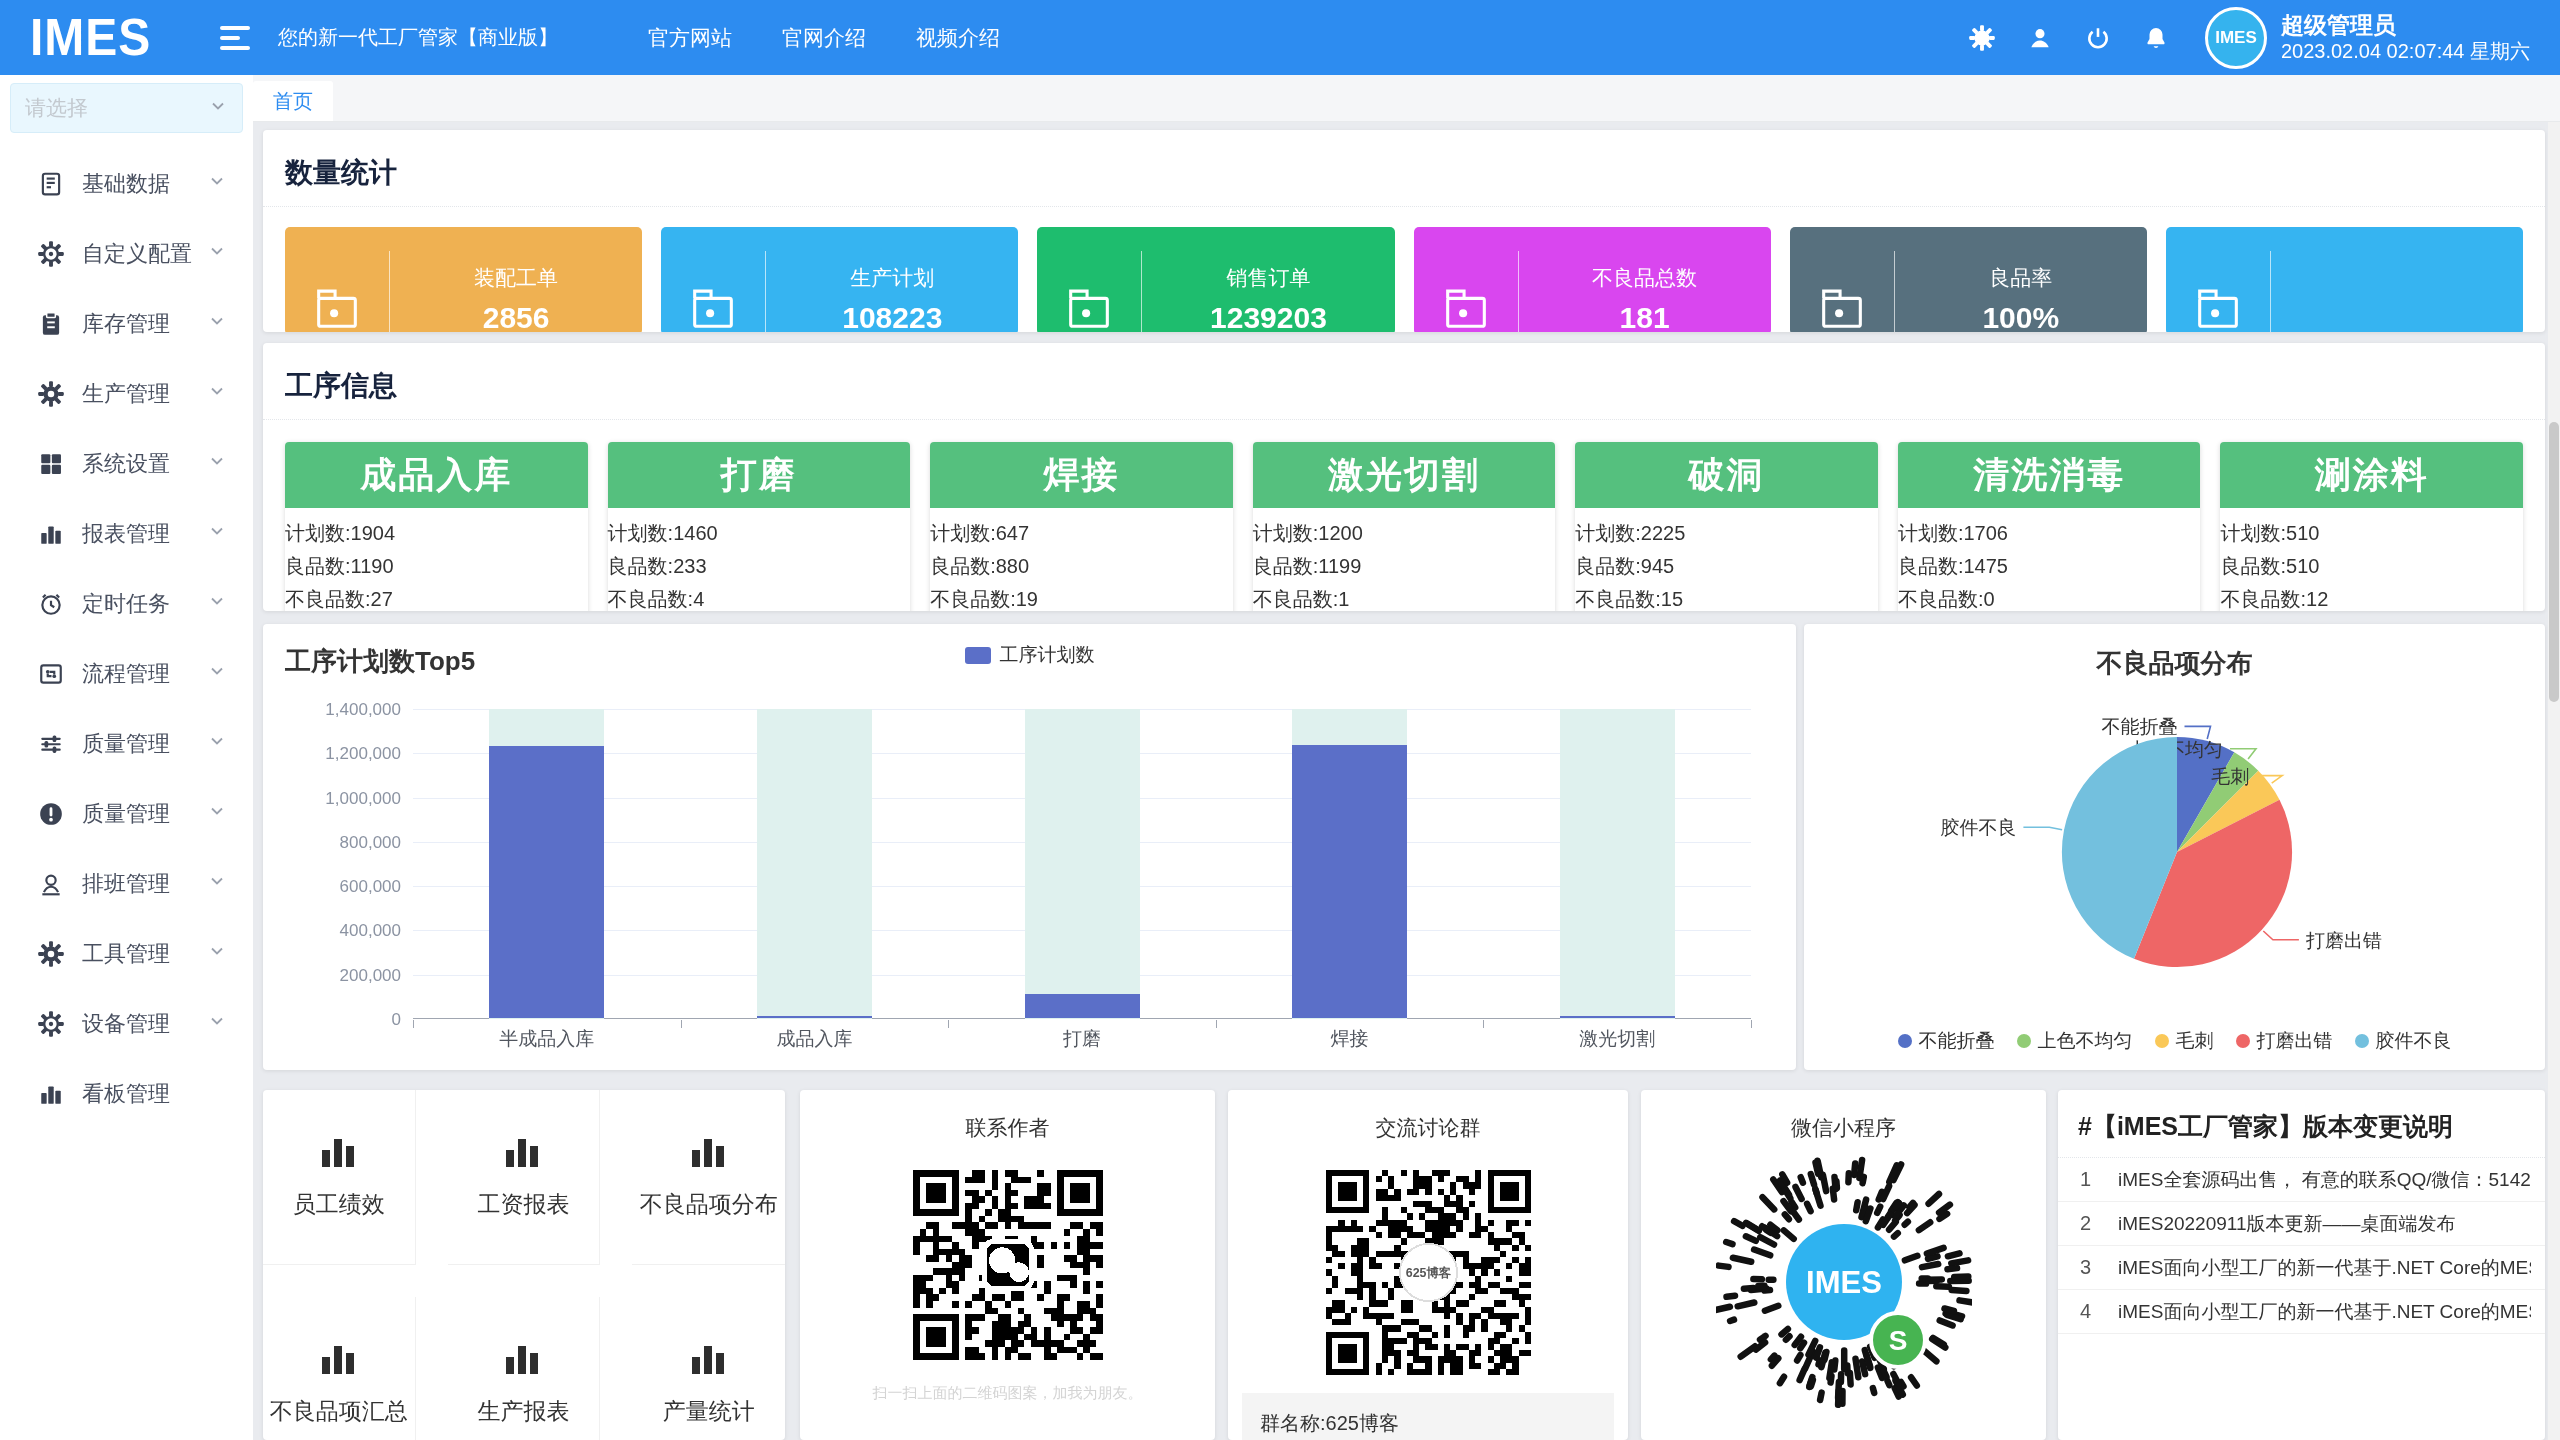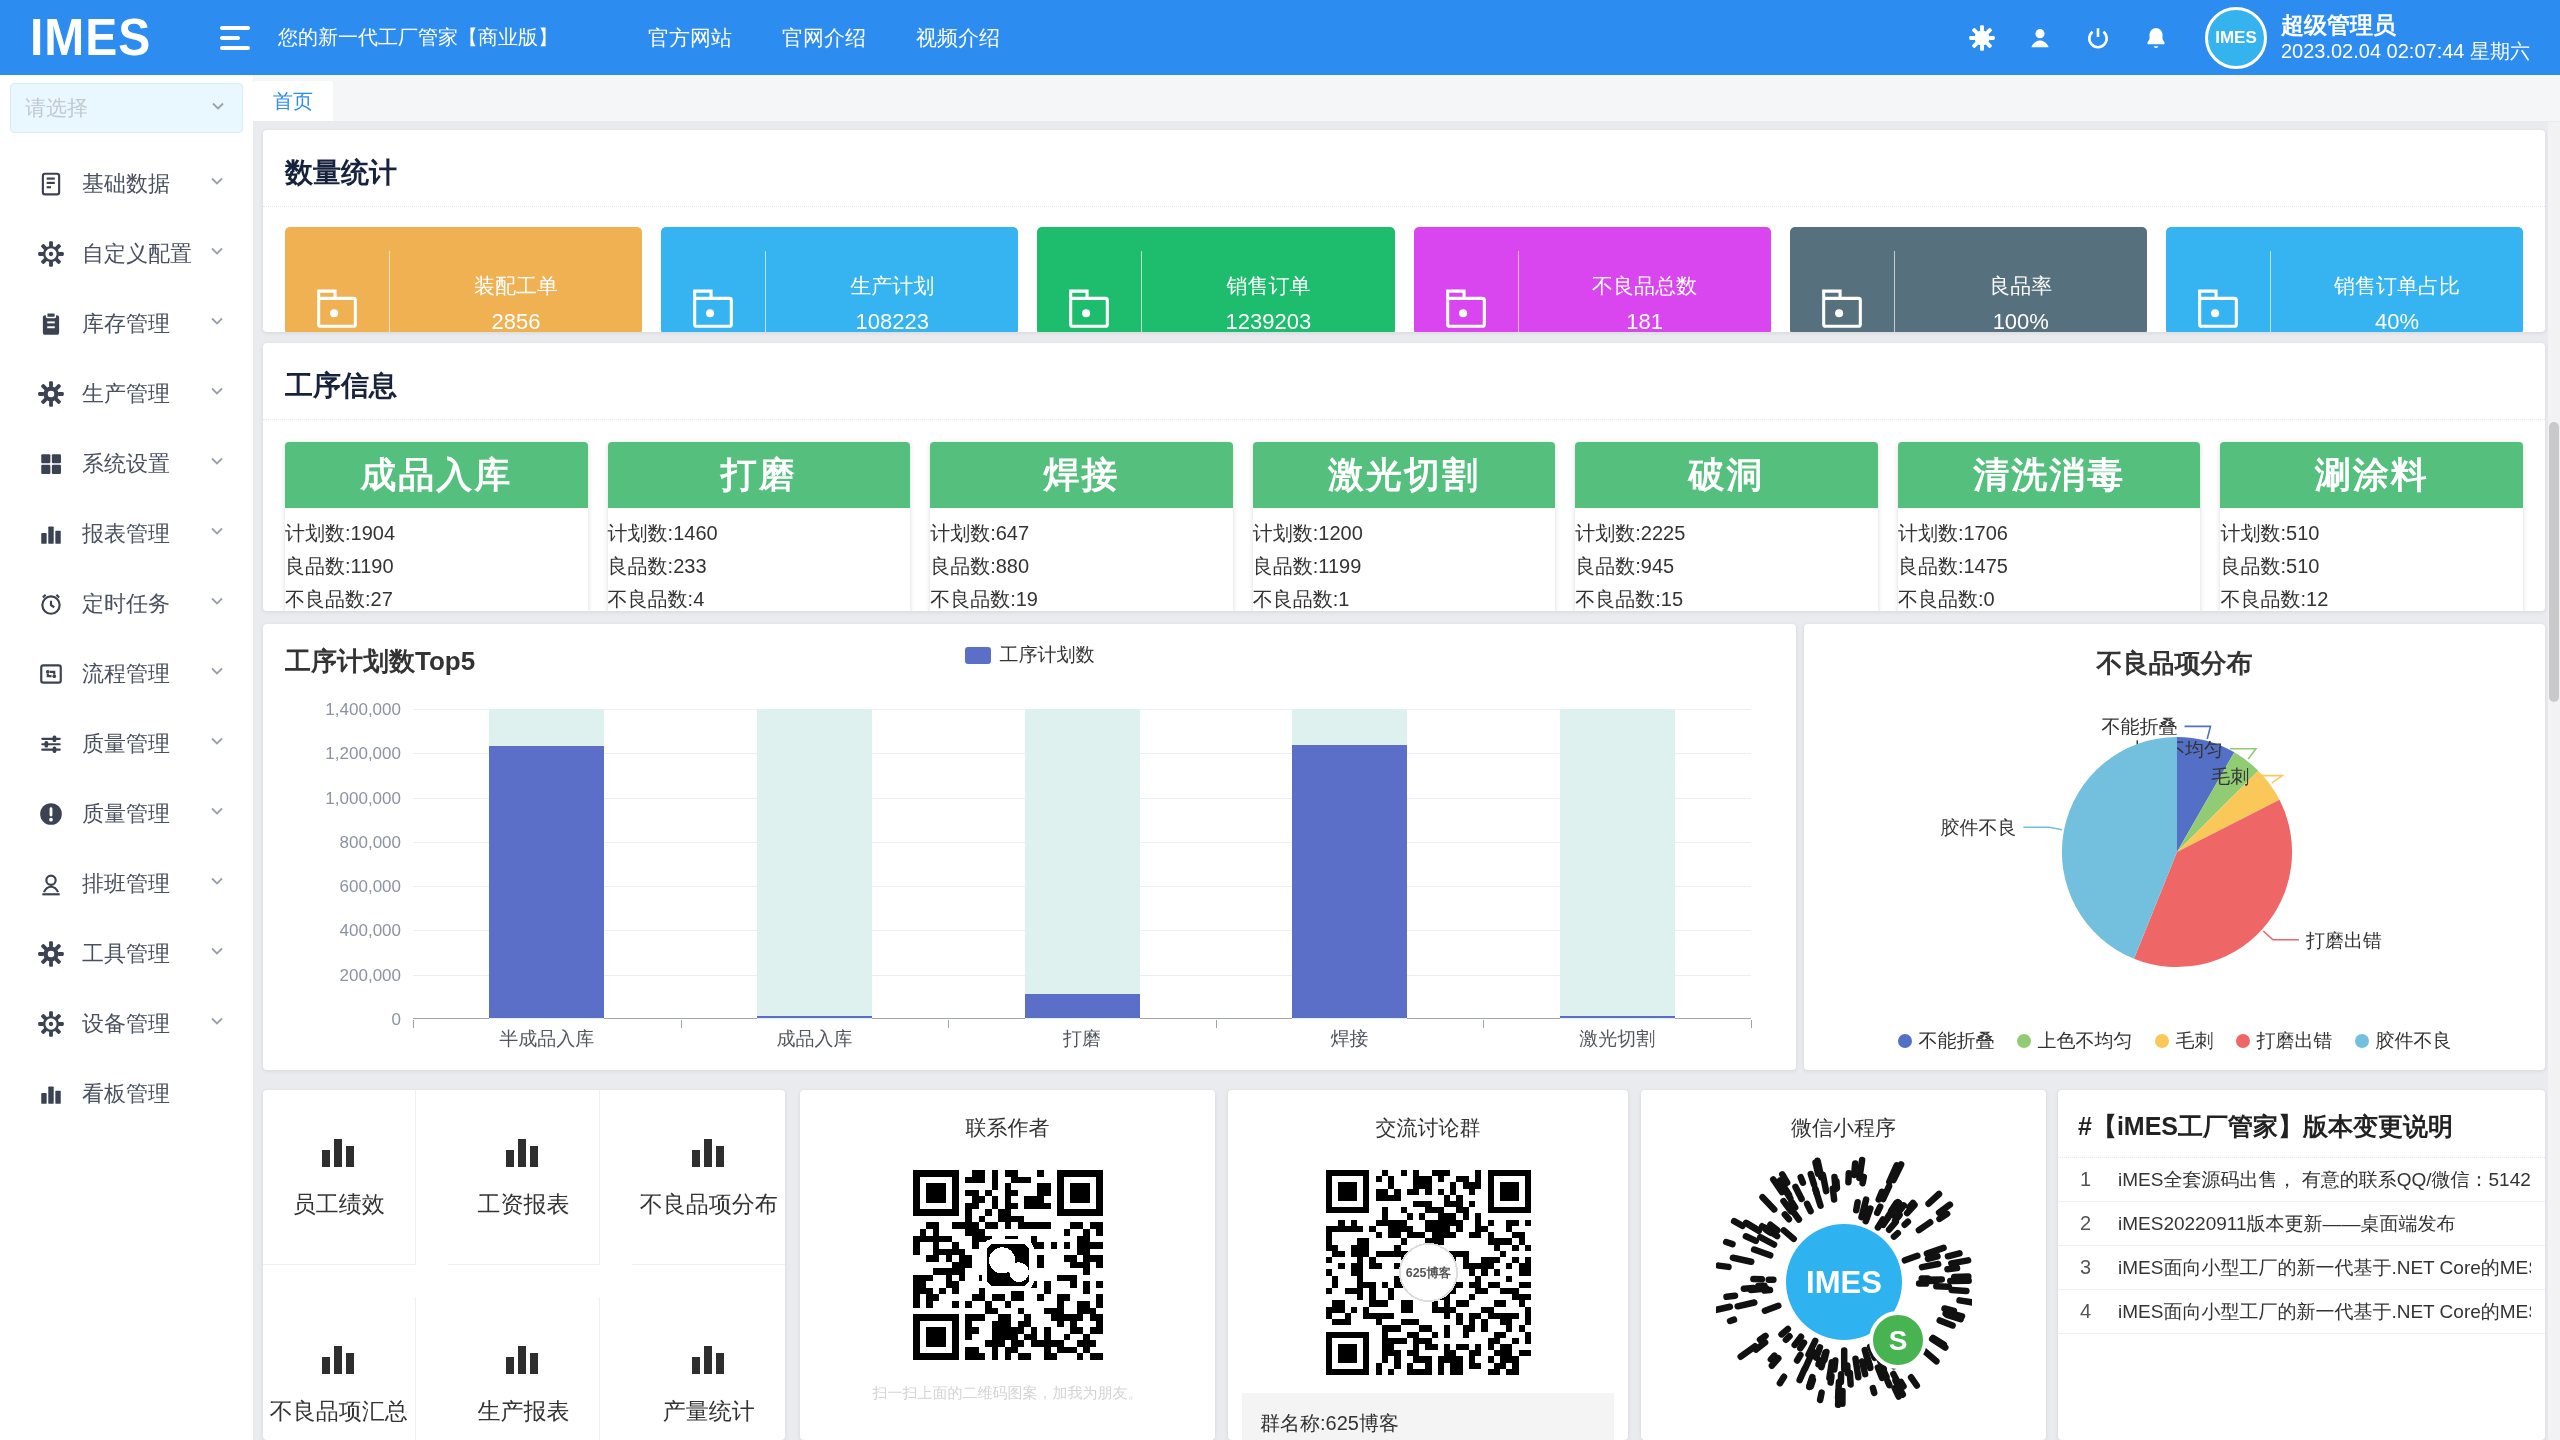--- a/index.html
+++ b/index.html
@@ -517,10 +517,6 @@
             </svg>
           </div>
           <div class="stat-divider"></div>
-          <div class="stat-text">
-            <div class="stat-label">销售订单占比</div>
-            <div class="stat-value">40%</div>
-          </div>
         </div>
       </div>
   </section>

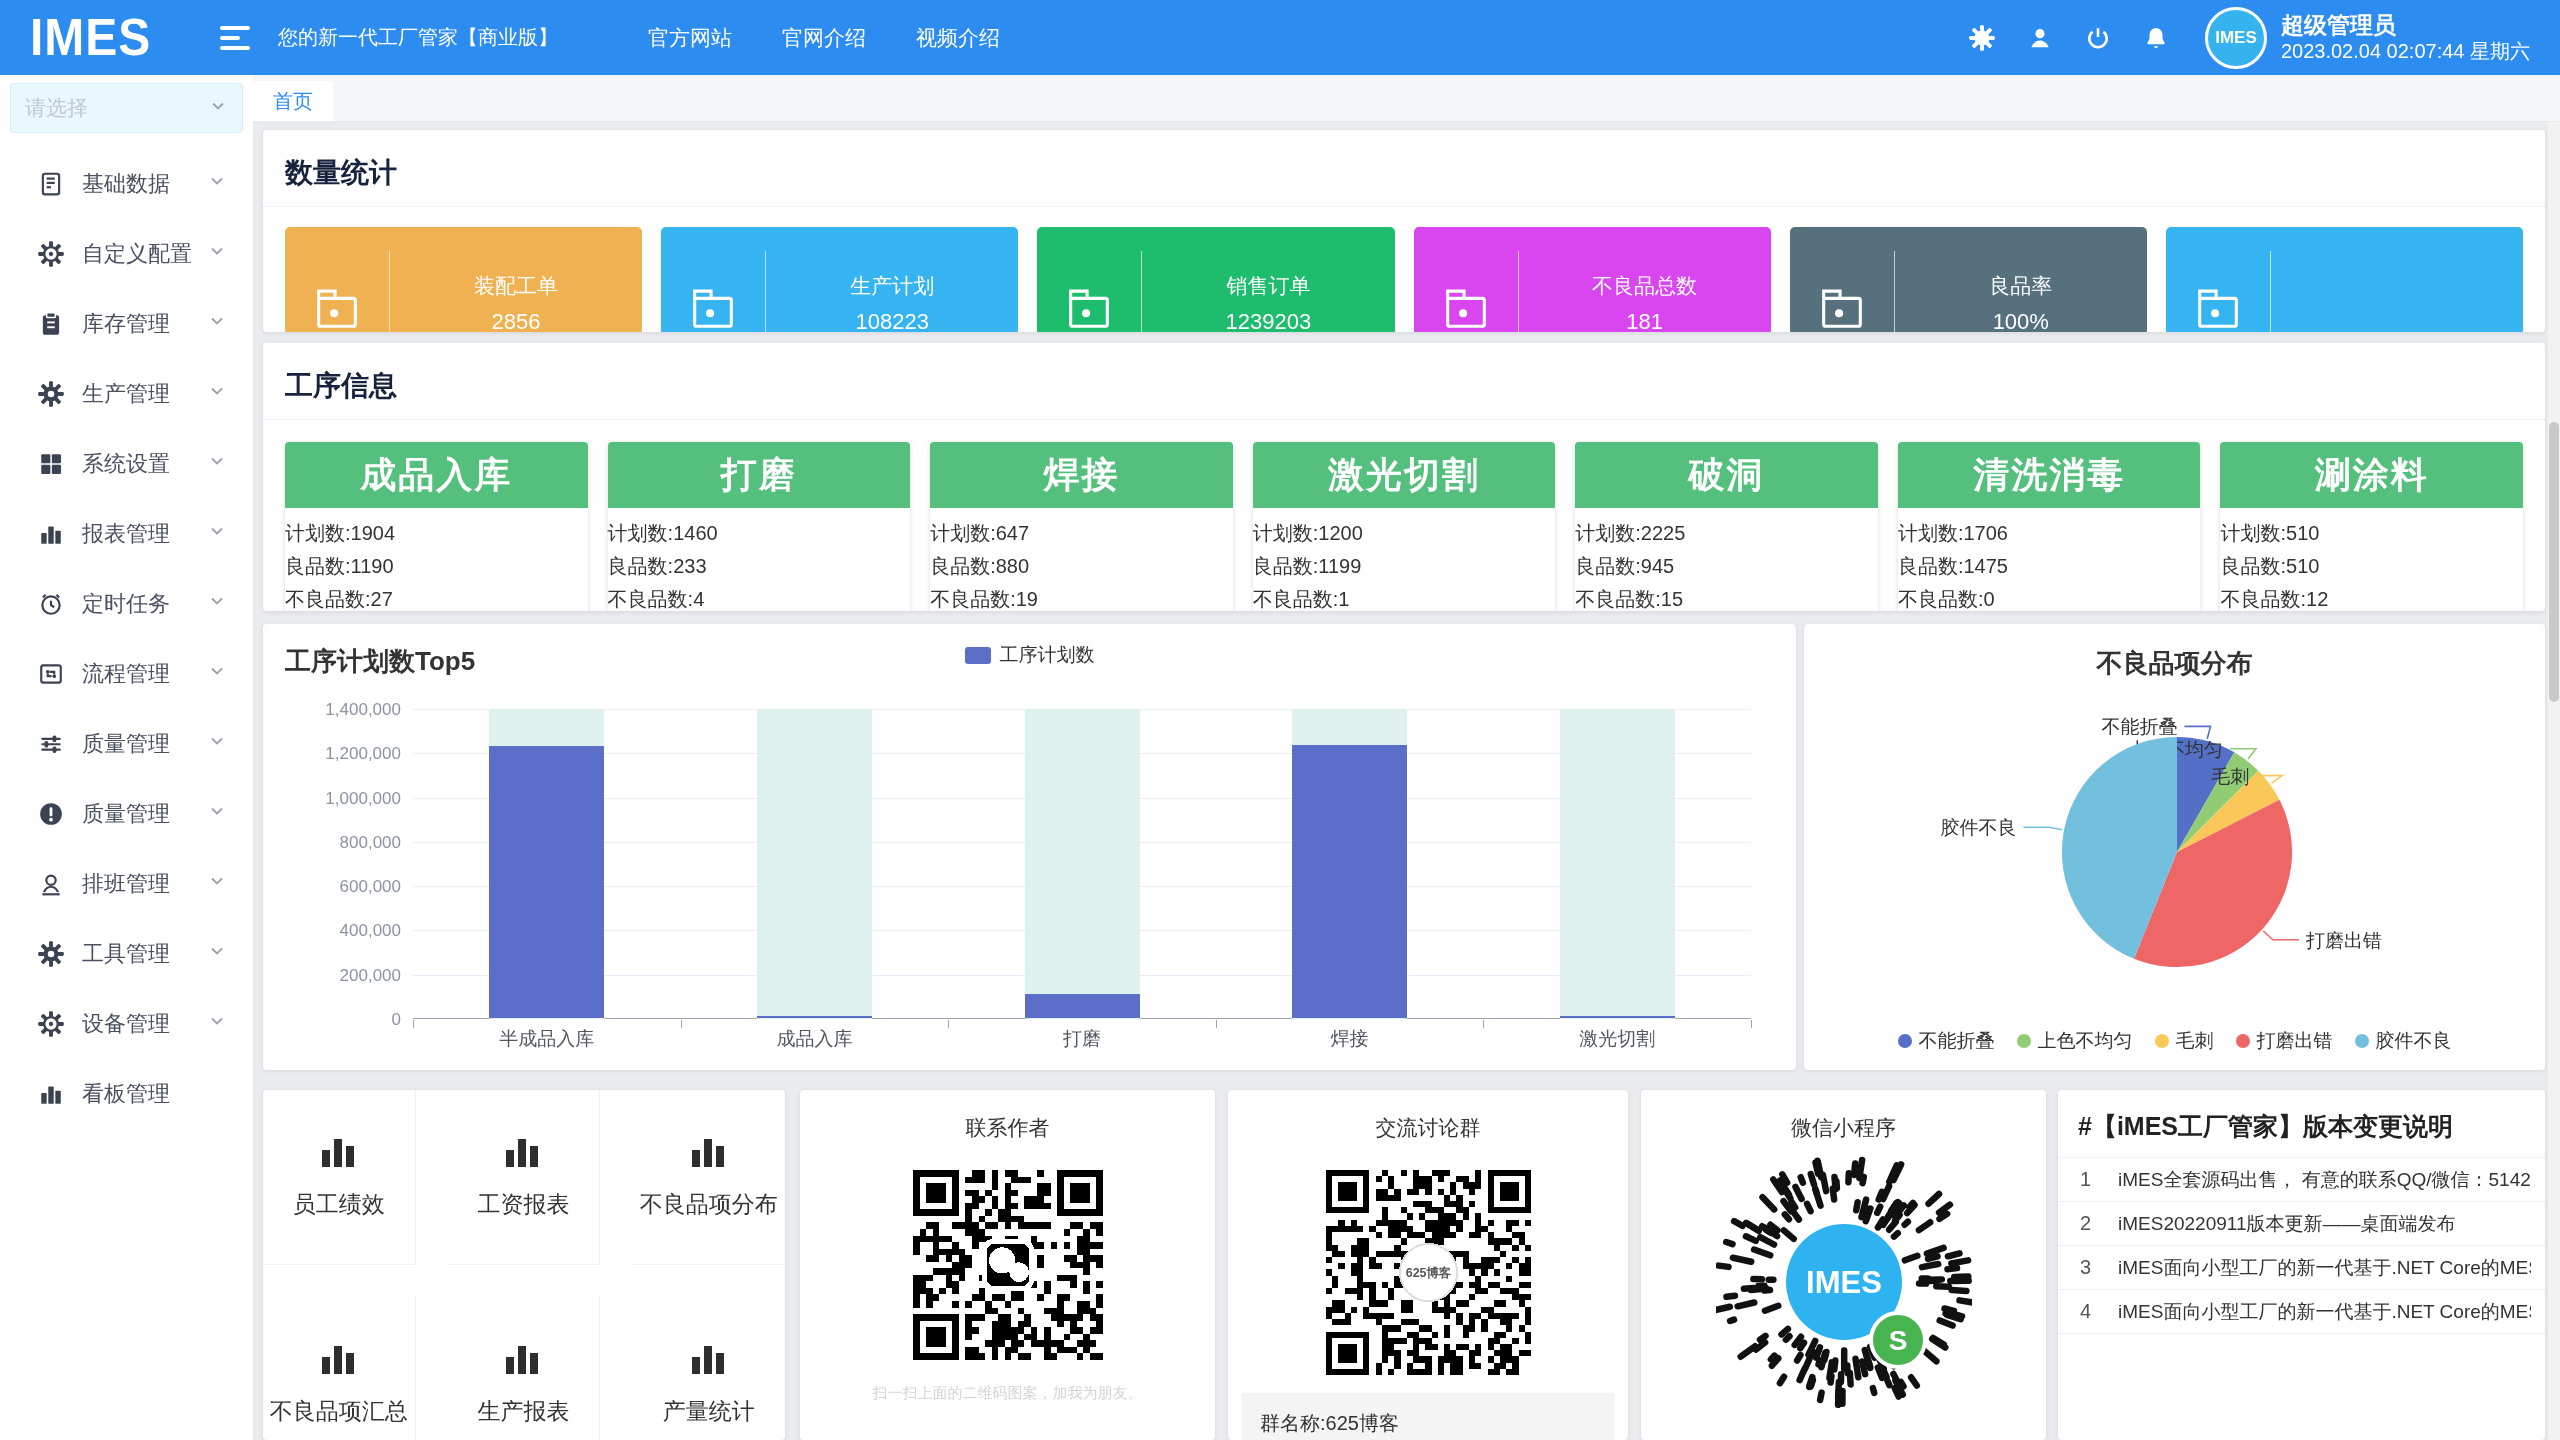--- a/index.html
+++ b/index.html
@@ -72,7 +72,7 @@
   .stat-divider { width: 1px; height: 84px; background: rgba(255,255,255,.65); }
   .stat-text { flex: 1; text-align: center; }
   .stat-label { font-size: 21px; margin-bottom: 9px; }
-  .stat-value { font-size: 22px; }
+  .stat-value { font-size: 30px; font-weight: bold; }
 
   
   .proc-row { display: flex; gap: 20px; padding: 22px 22px 0; }

